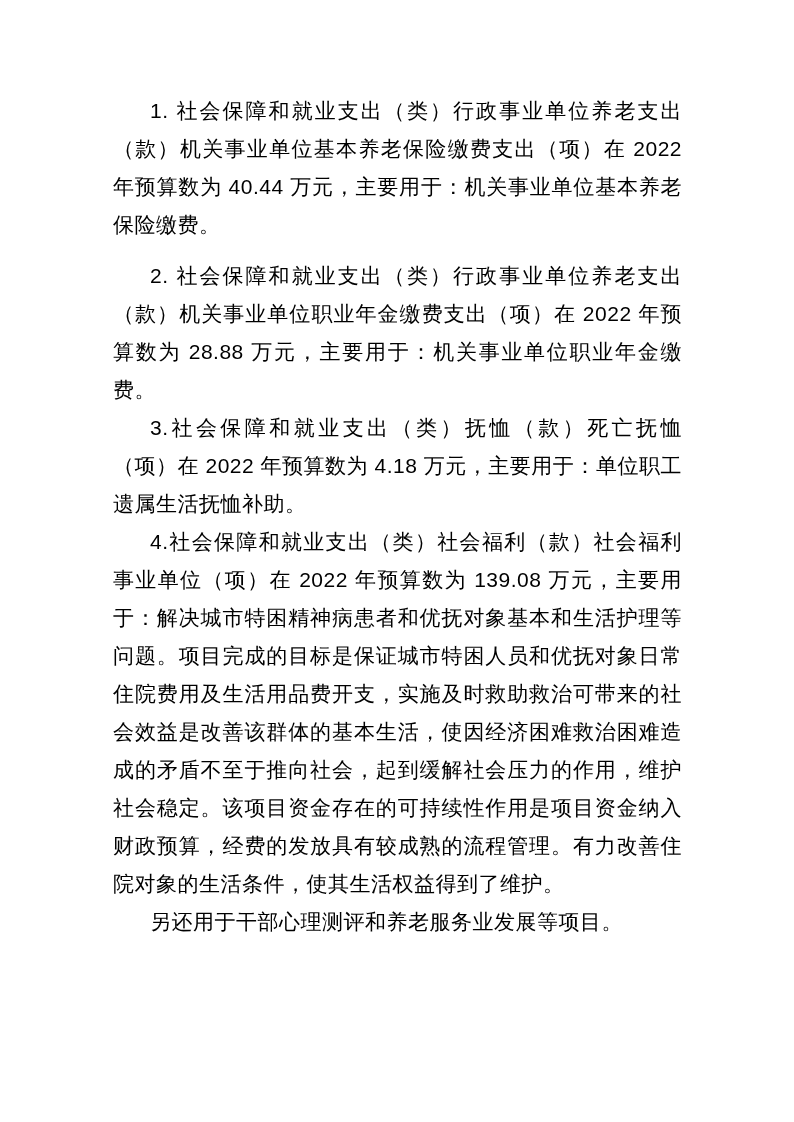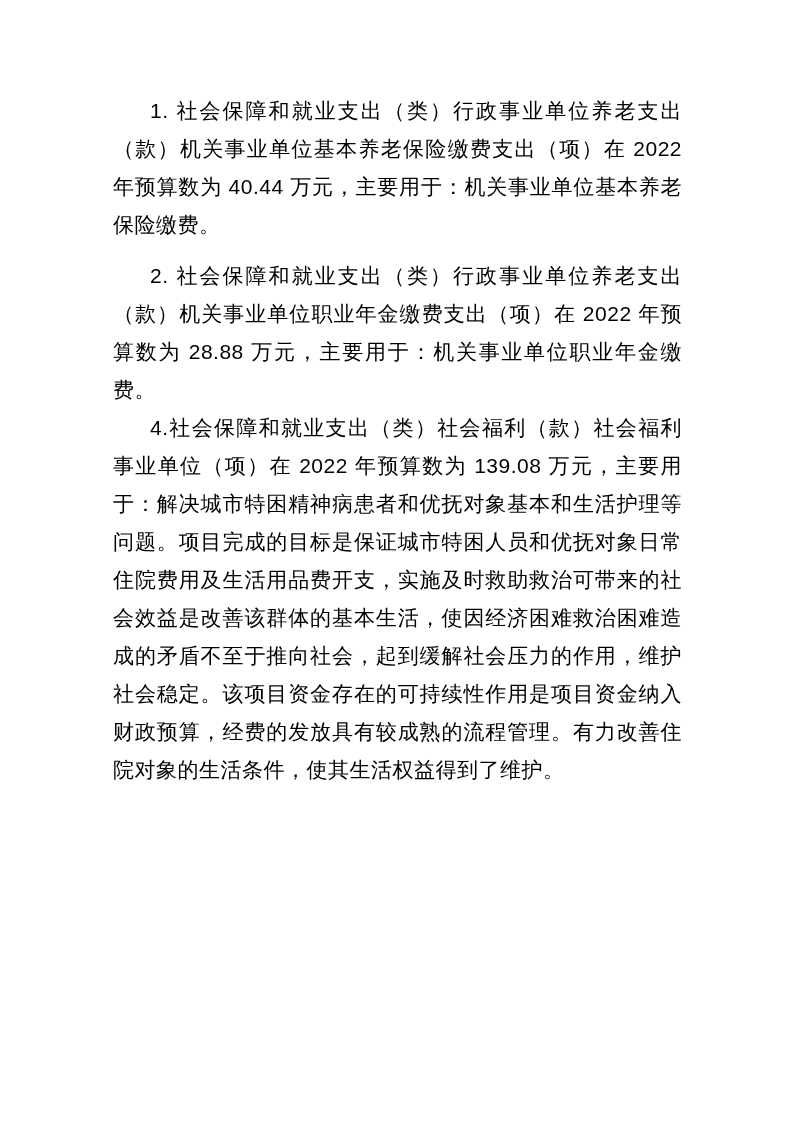--- a/index.html
+++ b/index.html
@@ -39,6 +39,7 @@
   <div class="content">
     <p class="para">1. 社会保障和就业支出（类）行政事业单位养老支出（款）机关事业单位基本养老保险缴费支出（项）在 2022 年预算数为 40.44 万元，主要用于：机关事业单位基本养老保险缴费。</p>
     <p class="para space-before">2. 社会保障和就业支出（类）行政事业单位养老支出（款）机关事业单位职业年金缴费支出（项）在 2022 年预算数为 28.88 万元，主要用于：机关事业单位职业年金缴费。</p>
+    <p class="para">3.社会保障和就业支出（类）抚恤（款）死亡抚恤（项）在 2022 年预算数为 4.18 万元，主要用于：单位职工遗属生活抚恤补助。</p>
     <p class="para">4.社会保障和就业支出（类）社会福利（款）社会福利事业单位（项）在 2022 年预算数为 139.08 万元，主要用于：解决城市特困精神病患者和优抚对象基本和生活护理等问题。项目完成的目标是保证城市特困人员和优抚对象日常住院费用及生活用品费开支，实施及时救助救治可带来的社会效益是改善该群体的基本生活，使因经济困难救治困难造成的矛盾不至于推向社会，起到缓解社会压力的作用，维护社会稳定。该项目资金存在的可持续性作用是项目资金纳入财政预算，经费的发放具有较成熟的流程管理。有力改善住院对象的生活条件，使其生活权益得到了维护。</p>
   </div>
 </div>

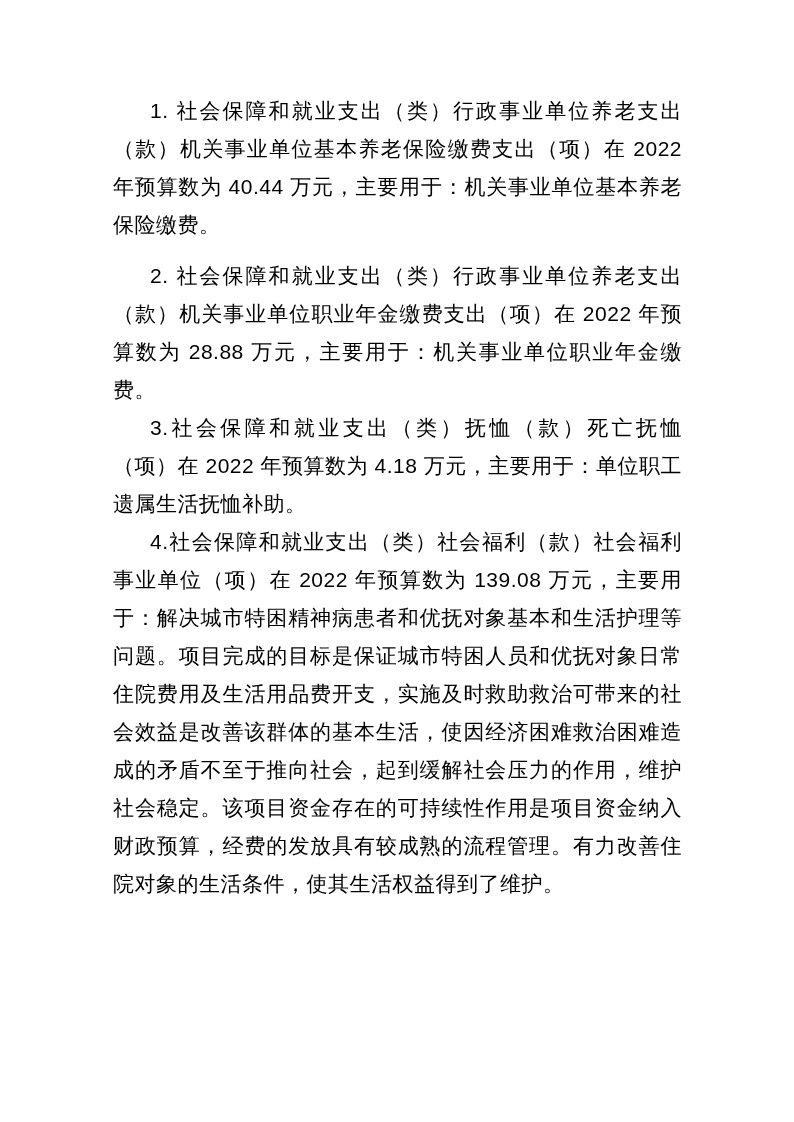--- a/index.html
+++ b/index.html
@@ -41,6 +41,7 @@
     <p class="para space-before">2. 社会保障和就业支出（类）行政事业单位养老支出（款）机关事业单位职业年金缴费支出（项）在 2022 年预算数为 28.88 万元，主要用于：机关事业单位职业年金缴费。</p>
     <p class="para">3.社会保障和就业支出（类）抚恤（款）死亡抚恤（项）在 2022 年预算数为 4.18 万元，主要用于：单位职工遗属生活抚恤补助。</p>
     <p class="para">4.社会保障和就业支出（类）社会福利（款）社会福利事业单位（项）在 2022 年预算数为 139.08 万元，主要用于：解决城市特困精神病患者和优抚对象基本和生活护理等问题。项目完成的目标是保证城市特困人员和优抚对象日常住院费用及生活用品费开支，实施及时救助救治可带来的社会效益是改善该群体的基本生活，使因经济困难救治困难造成的矛盾不至于推向社会，起到缓解社会压力的作用，维护社会稳定。该项目资金存在的可持续性作用是项目资金纳入财政预算，经费的发放具有较成熟的流程管理。有力改善住院对象的生活条件，使其生活权益得到了维护。</p>
+    <p class="para">另还用于干部心理测评和养老服务业发展等项目。</p>
   </div>
 </div>
 

